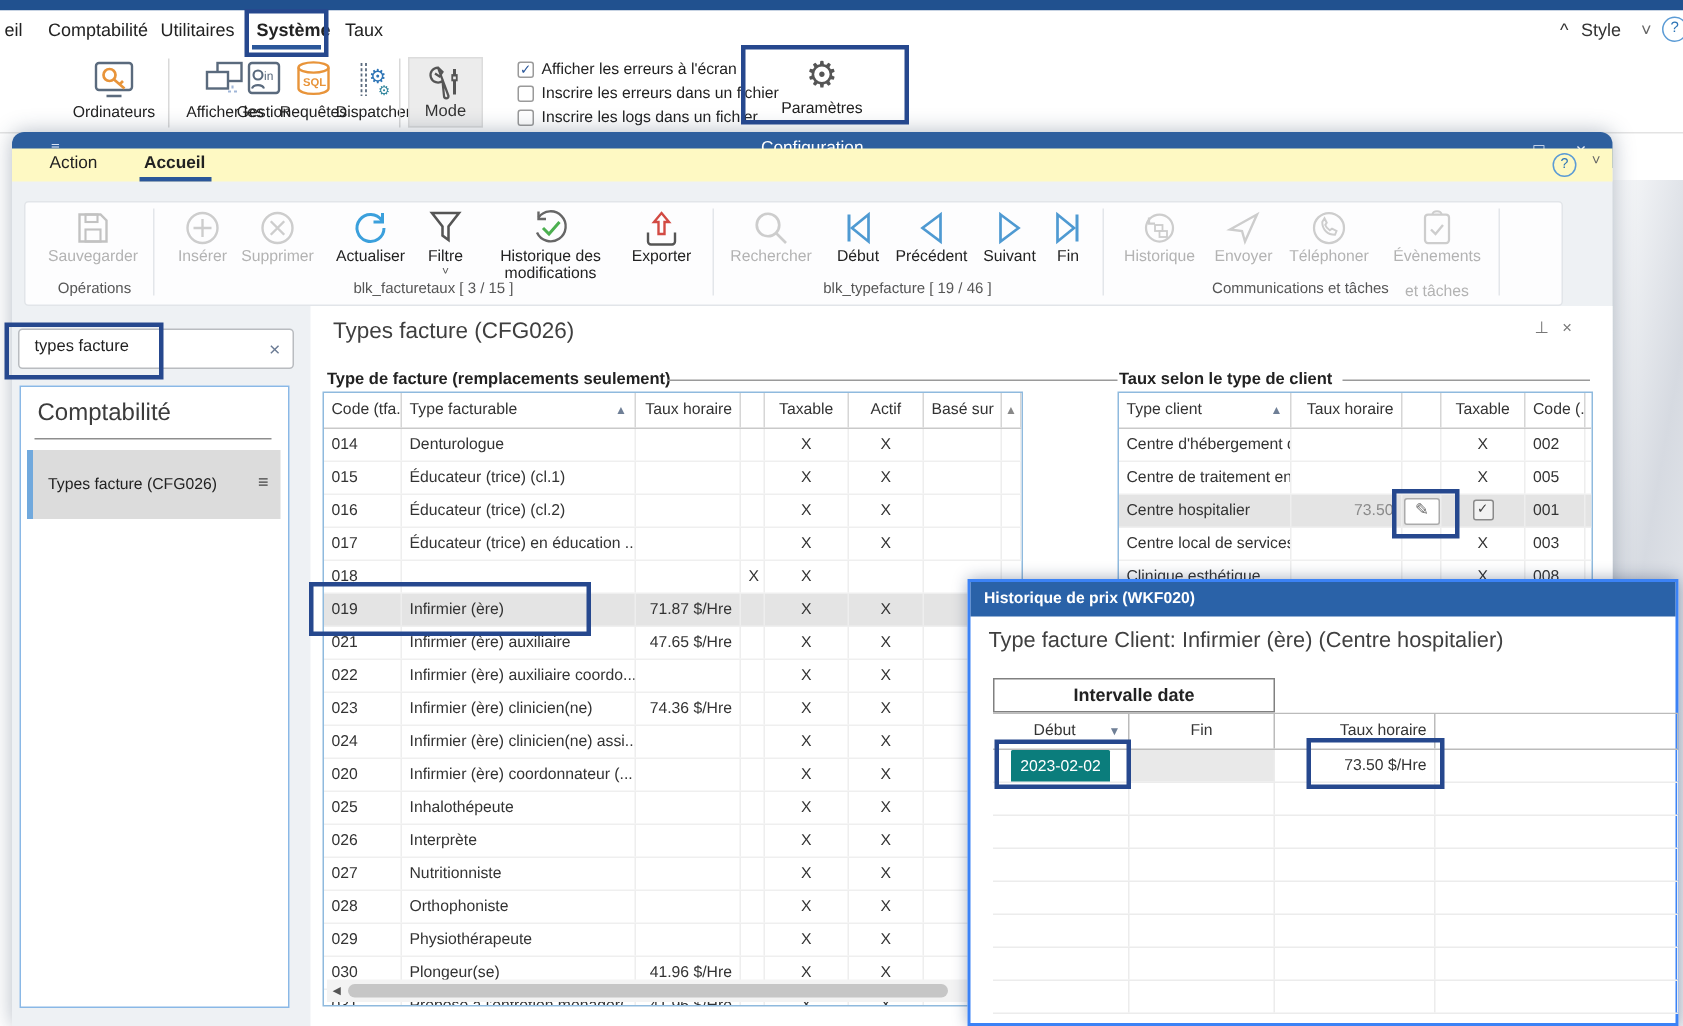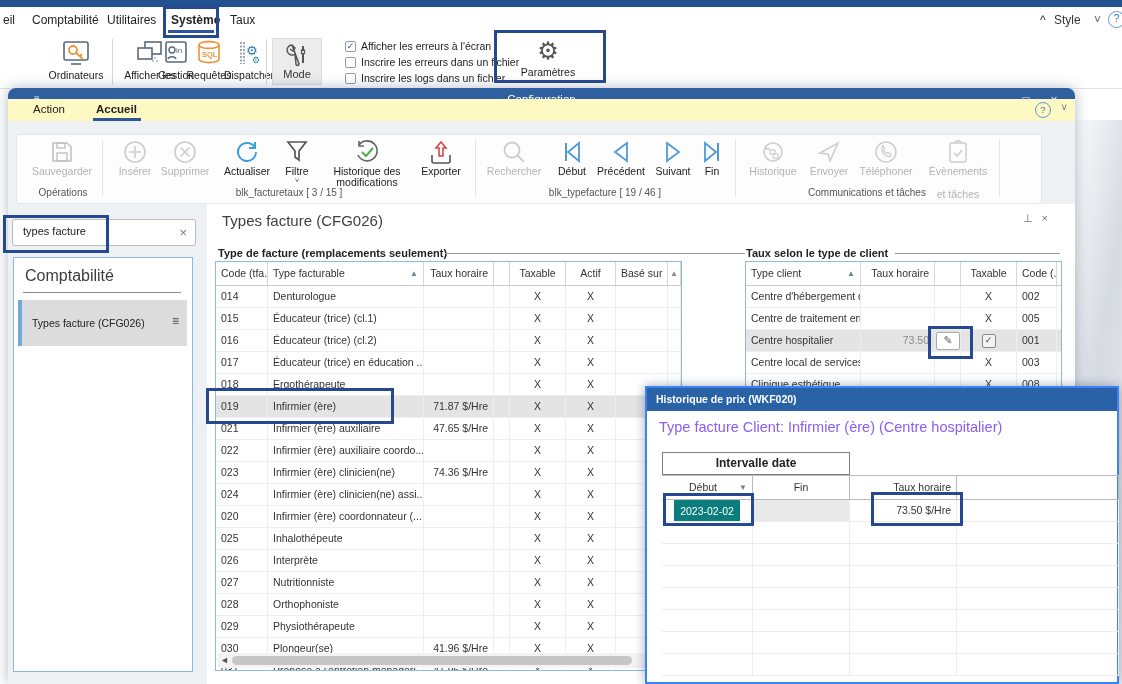--- a/index.html
+++ b/index.html
@@ -410,7 +410,6 @@
             </div>
             <div class="trow">
               <div class="cell ">018</div>
-              <div class="cell ">Ergothérapeute</div>
               <div class="cell r"></div>
               <div class="cell "></div>
               <div class="cell c">X</div>

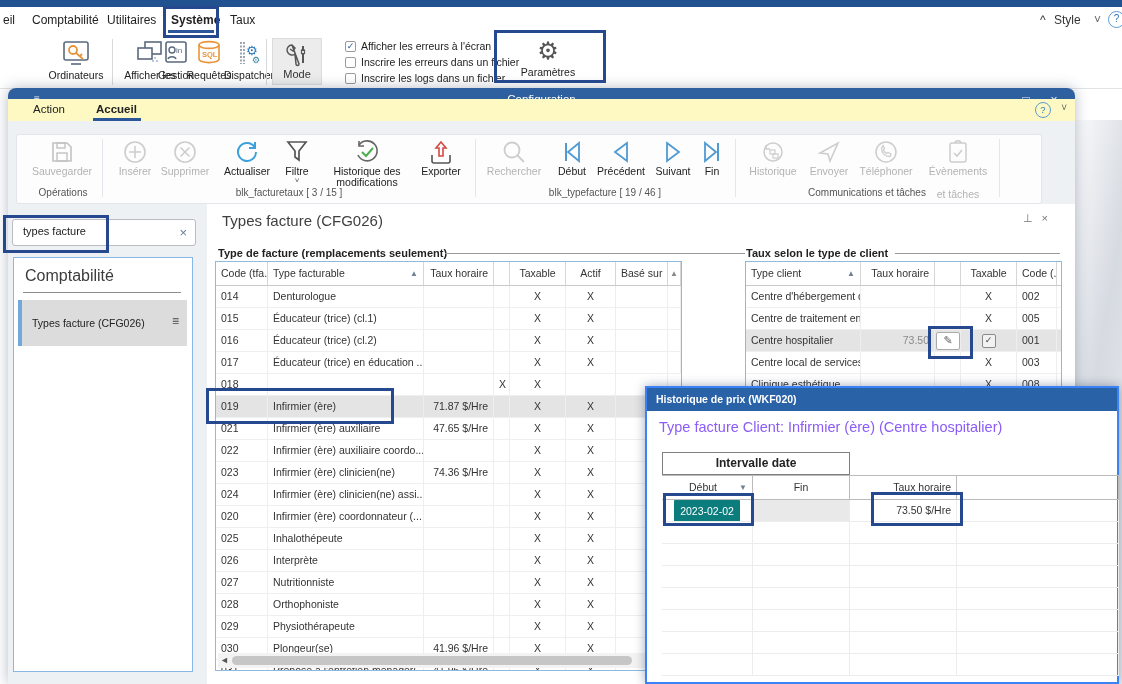--- a/index.html
+++ b/index.html
@@ -74,7 +74,7 @@
   .modal{left:645px;top:386px;width:474px;height:298px;background:#fff;border:2px solid #3b82f6;box-sizing:border-box;box-shadow:0 0 10px rgba(20,40,80,.4);}
   .modal-titlebar{position:absolute;left:0;top:0;width:100%;height:23px;background:#2a62a8;color:#fff;}
   .modal-title{position:absolute;left:9px;top:5px;font-size:10.5px;font-weight:bold;color:#fff;}
-  .modal-heading{position:absolute;left:12px;top:31px;font-size:14.5px;color:#8b5cf6;white-space:nowrap;}
+  .modal-heading{position:absolute;left:12px;top:31px;font-size:14.5px;color:#404040;white-space:nowrap;}
   .m-gh{position:absolute;left:15px;top:64px;width:188px;height:23px;border:1px solid #808080;box-sizing:border-box;text-align:center;line-height:21px;font-weight:bold;font-size:12px;color:#222;background:#fff;}
   .mtable{position:absolute;left:15px;top:87px;width:457px;height:209px;overflow:hidden;}
   .mtable .trow{grid-template-columns:91px 97px 107px 1fr;border-bottom:1px solid #ececec;}

